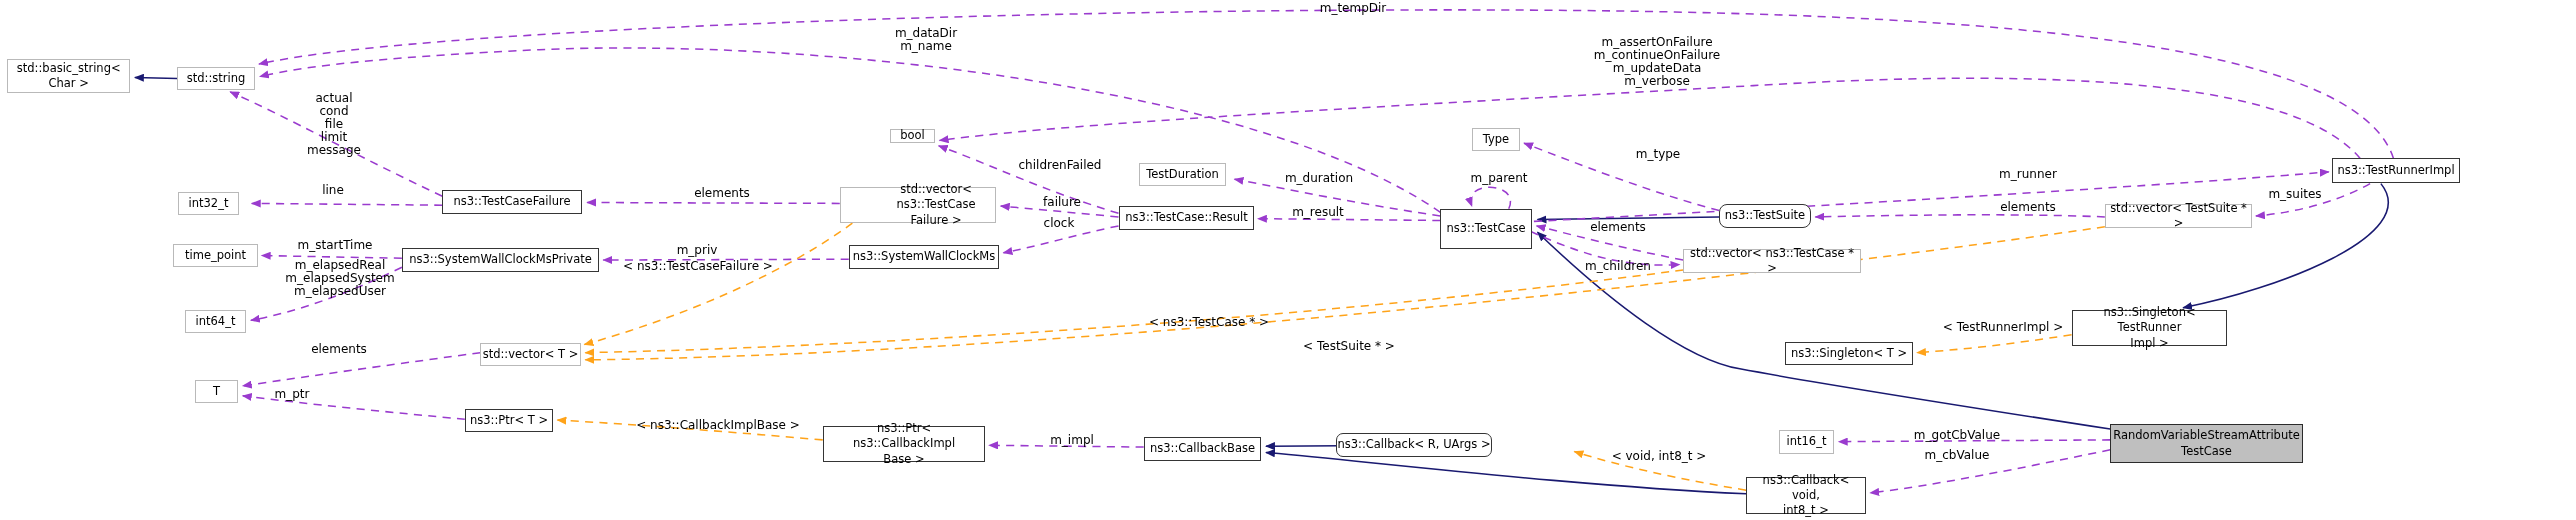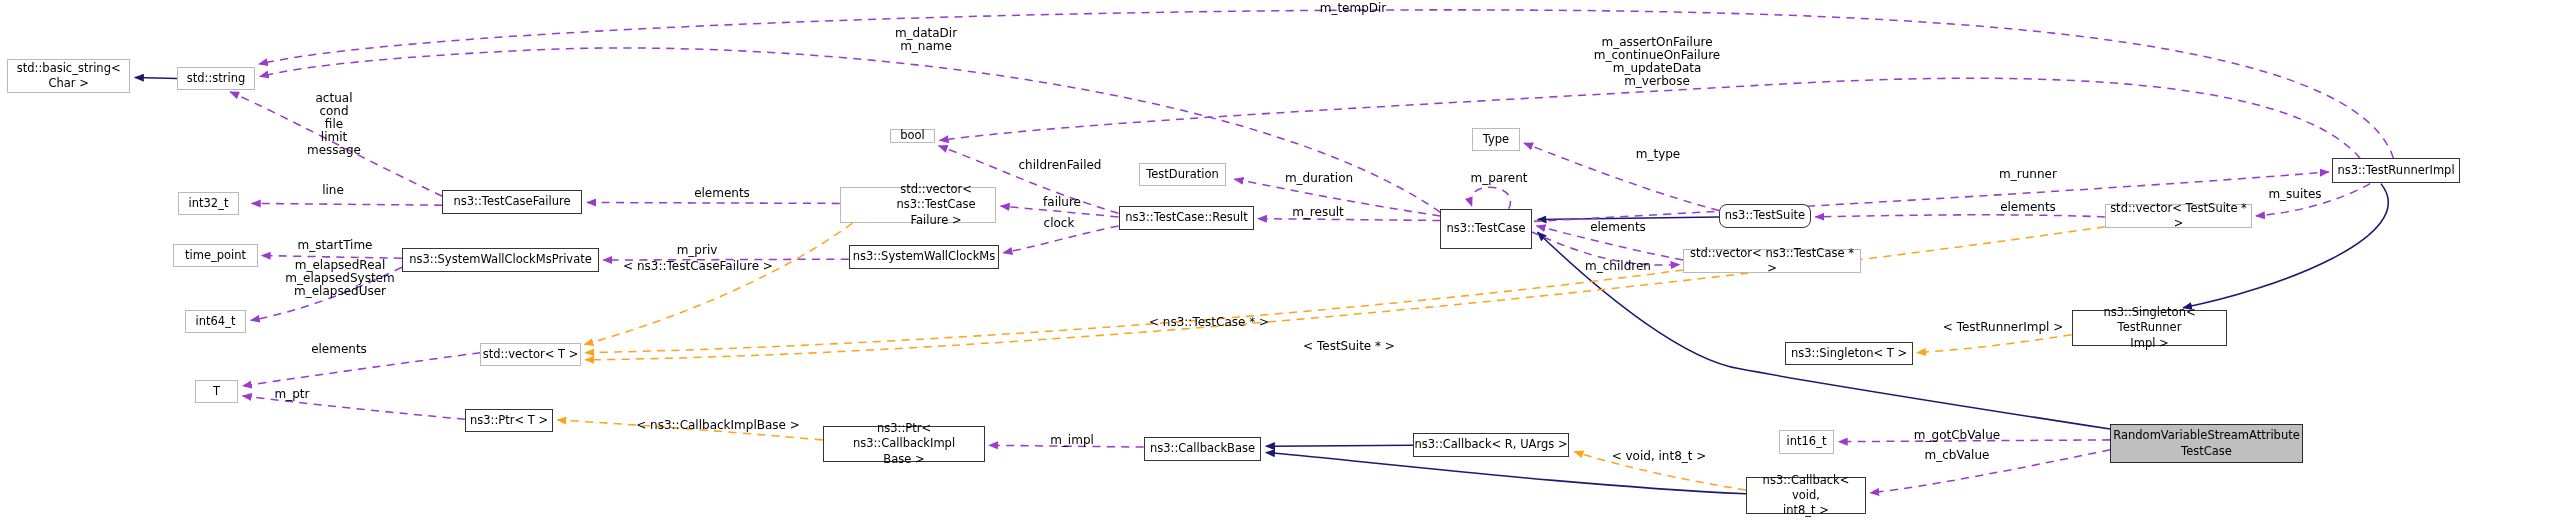--- a/index.html
+++ b/index.html
@@ -100,7 +100,7 @@
       <div class="node plain" style="left: 1779px; top: 430px; width: 55px; height: 24px;">int16_t</div>
       <div class="node strong" style="left: 1746px; top: 477px; width: 120px; height: 37px;">ns3::Callback&lt; void,
 int8_t &gt;</div>
-      <div class="node strong" style="left: 1413px; top: 433px; width: 156px; height: 24px;">ns3::Callback&lt; R, UArgs &gt;</div>
+      <div class="node strong" style="left: 1336px; top: 433px; width: 156px; height: 24px; border-radius: 7px;">ns3::Callback&lt; R, UArgs &gt;</div>
       <div class="node strong" style="left: 1144px; top: 437px; width: 117px; height: 24px;">ns3::CallbackBase</div>
       <div class="node strong" style="left: 823px; top: 426px; width: 162px; height: 36px;">ns3::Ptr&lt; ns3::CallbackImpl
 Base &gt;</div>

